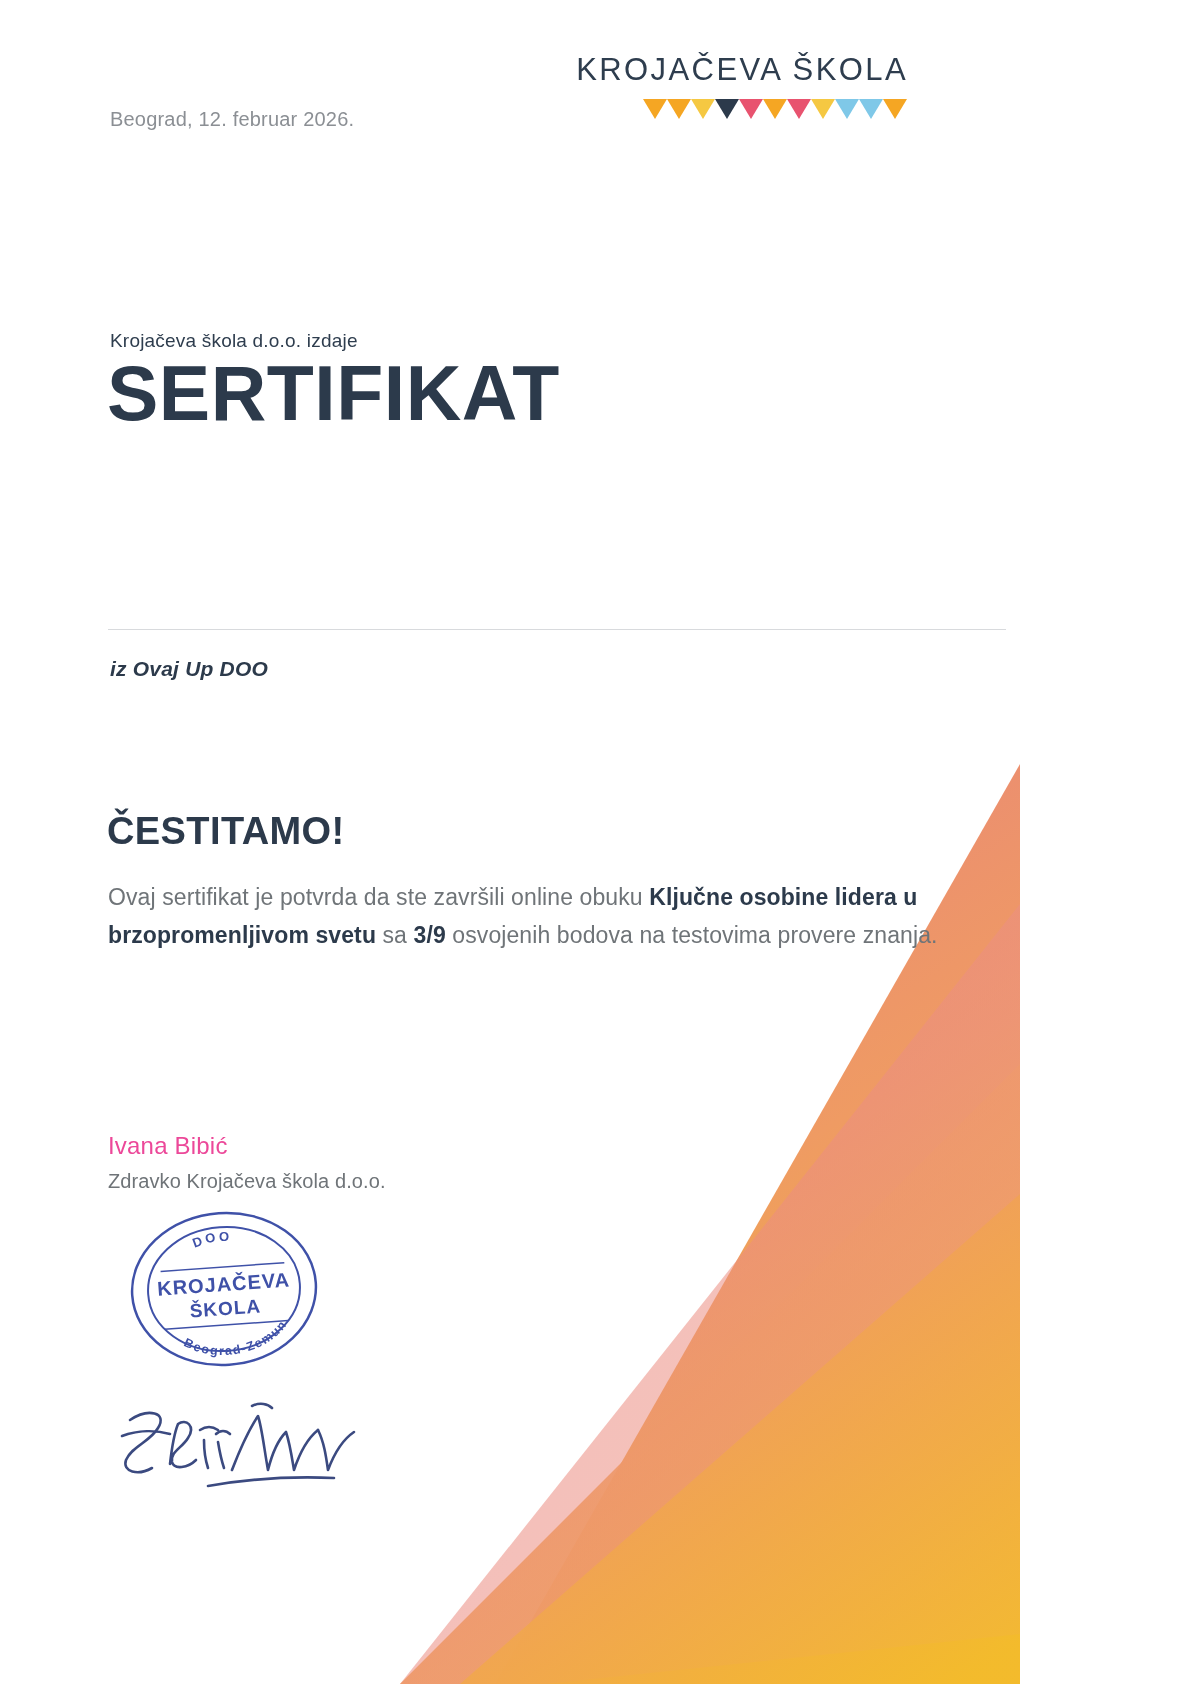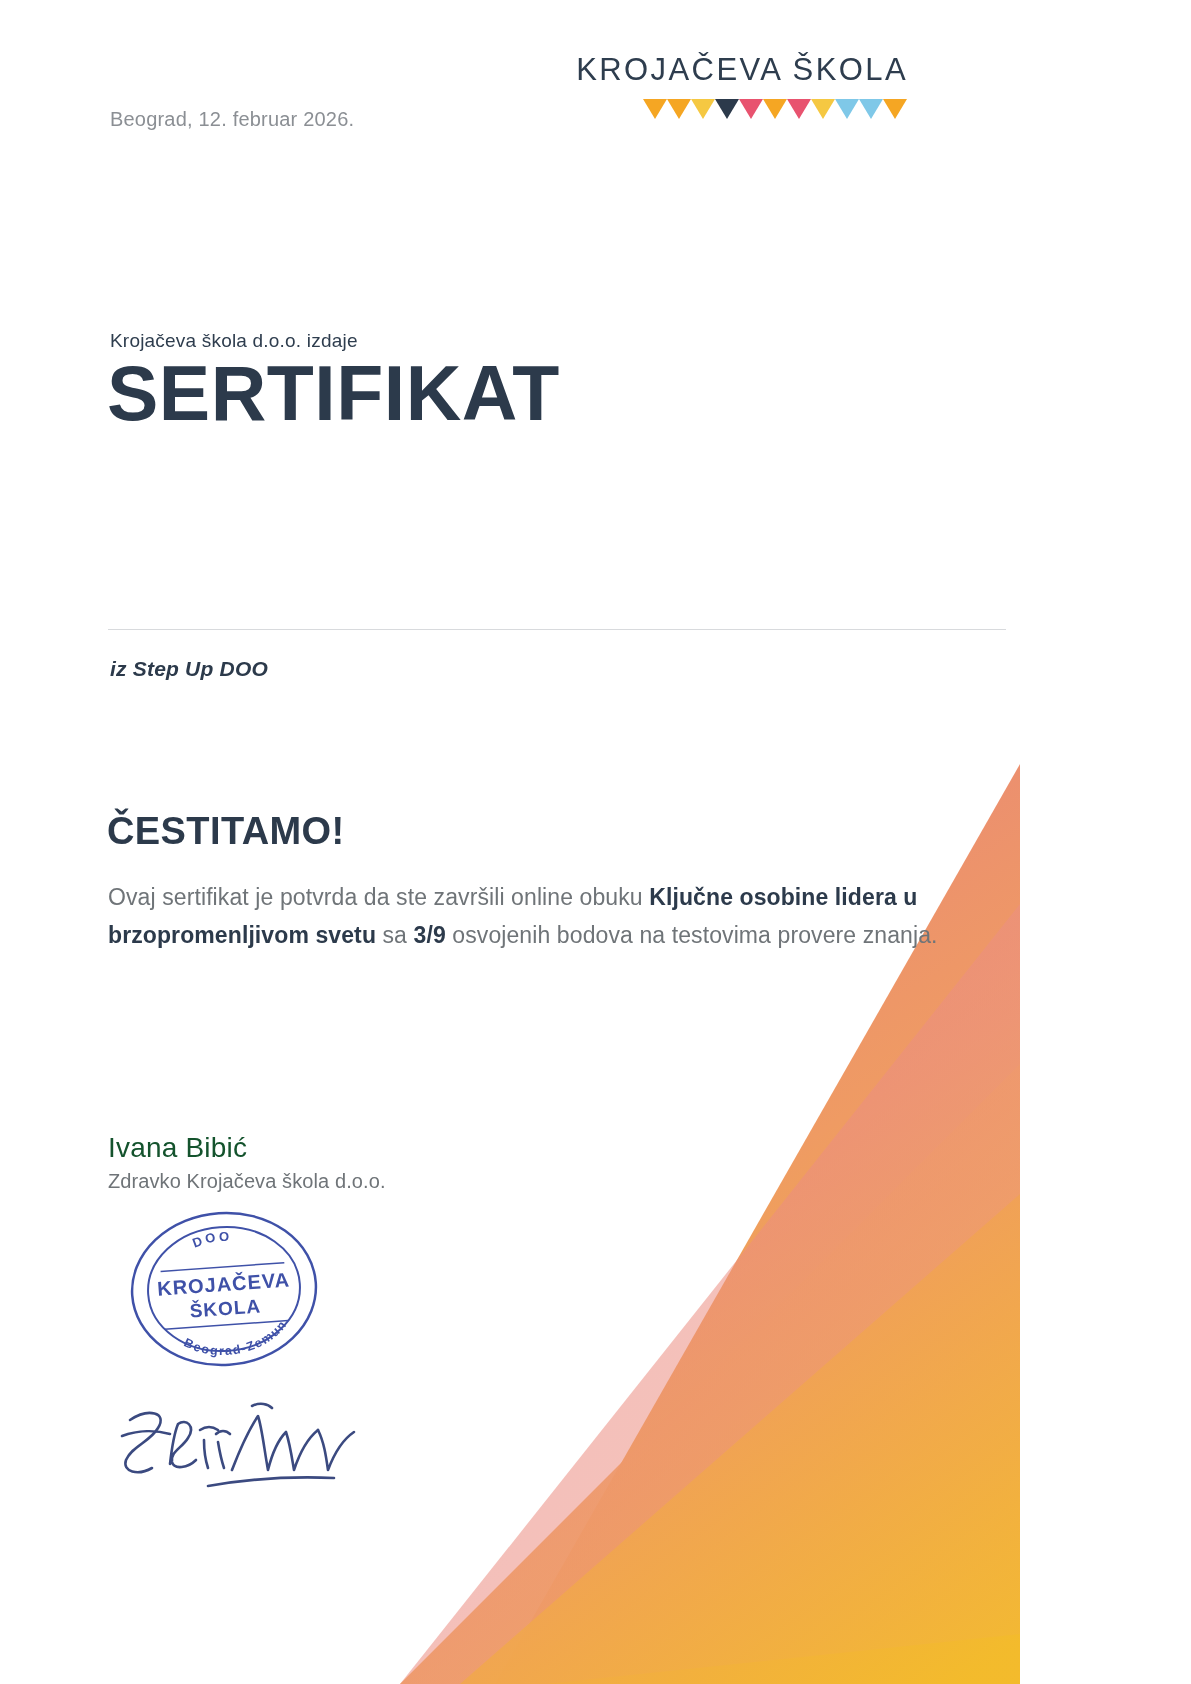--- a/index.html
+++ b/index.html
@@ -232,7 +232,7 @@
   <div class="cert-title">SERTIFIKAT</div>
 
   <div class="recipient-rule"></div>
-  <div class="recipient-company">iz Step Up DOO</div>
+  <div class="recipient-company">iz Ovaj Up DOO</div>
 
   <div class="congrats">ČESTITAMO!</div>
   <div class="body-text">

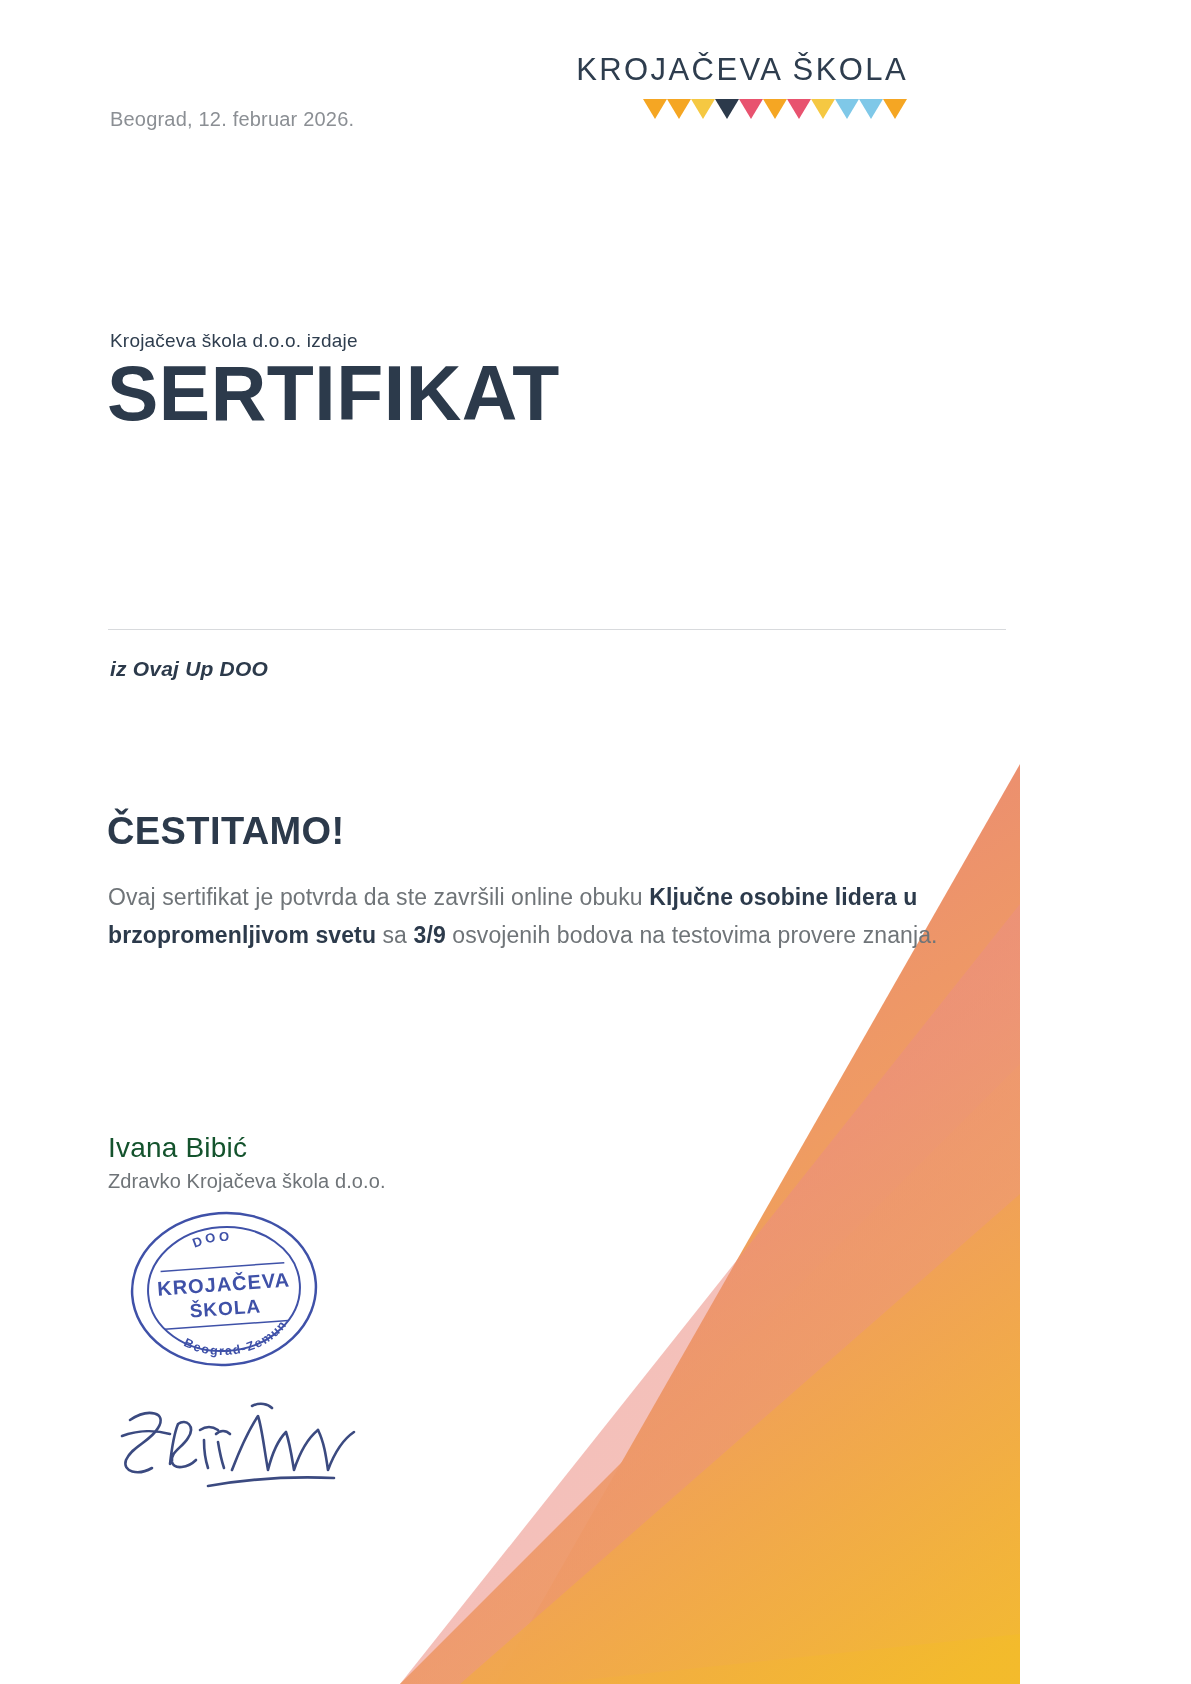--- a/index.html
+++ b/index.html
@@ -150,8 +150,8 @@
     position: absolute;
     left: 108px;
     top: 1132px;
-    font-size: 28px;
-    color: #14532d;
+    font-size: 24px;
+    color: #ec4899;
     letter-spacing: 0.2px;
   }
   .signer-role {

